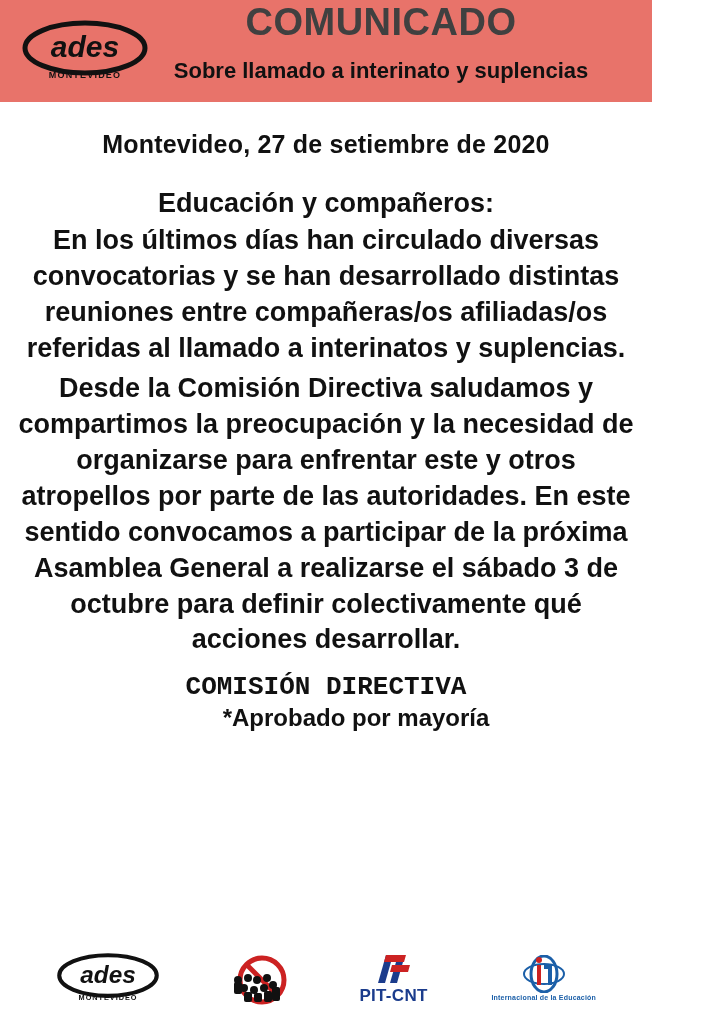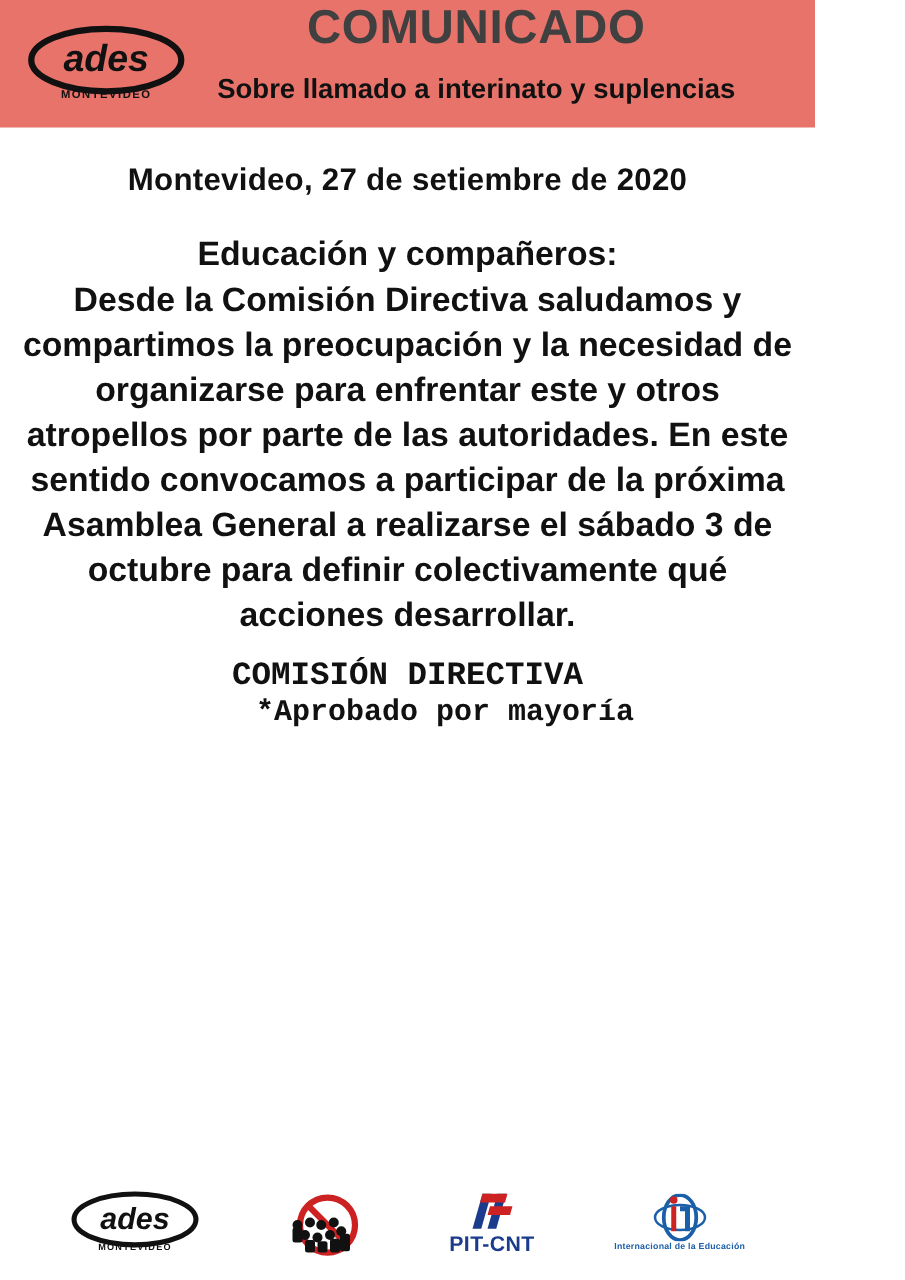--- a/index.html
+++ b/index.html
@@ -171,6 +171,7 @@
   <div class="content">
     <div class="dateline">Montevideo,  27 de setiembre de 2020</div>
     <div class="salutation">Educación y compañeros:</div>
+    <p class="para">En los últimos días han circulado diversas convocatorias y se han desarrollado distintas reuniones entre compañeras/os afiliadas/os referidas al llamado a interinatos y suplencias.</p>
     <p class="para">Desde la Comisión Directiva saludamos y compartimos la preocupación y la necesidad de organizarse para enfrentar este y otros atropellos por parte de las autoridades. En este sentido convocamos a participar de la próxima Asamblea General a realizarse el sábado 3 de octubre para definir colectivamente qué acciones desarrollar.</p>
     <div class="signature">COMISIÓN DIRECTIVA</div>
     <div class="approved">*Aprobado por mayoría</div>

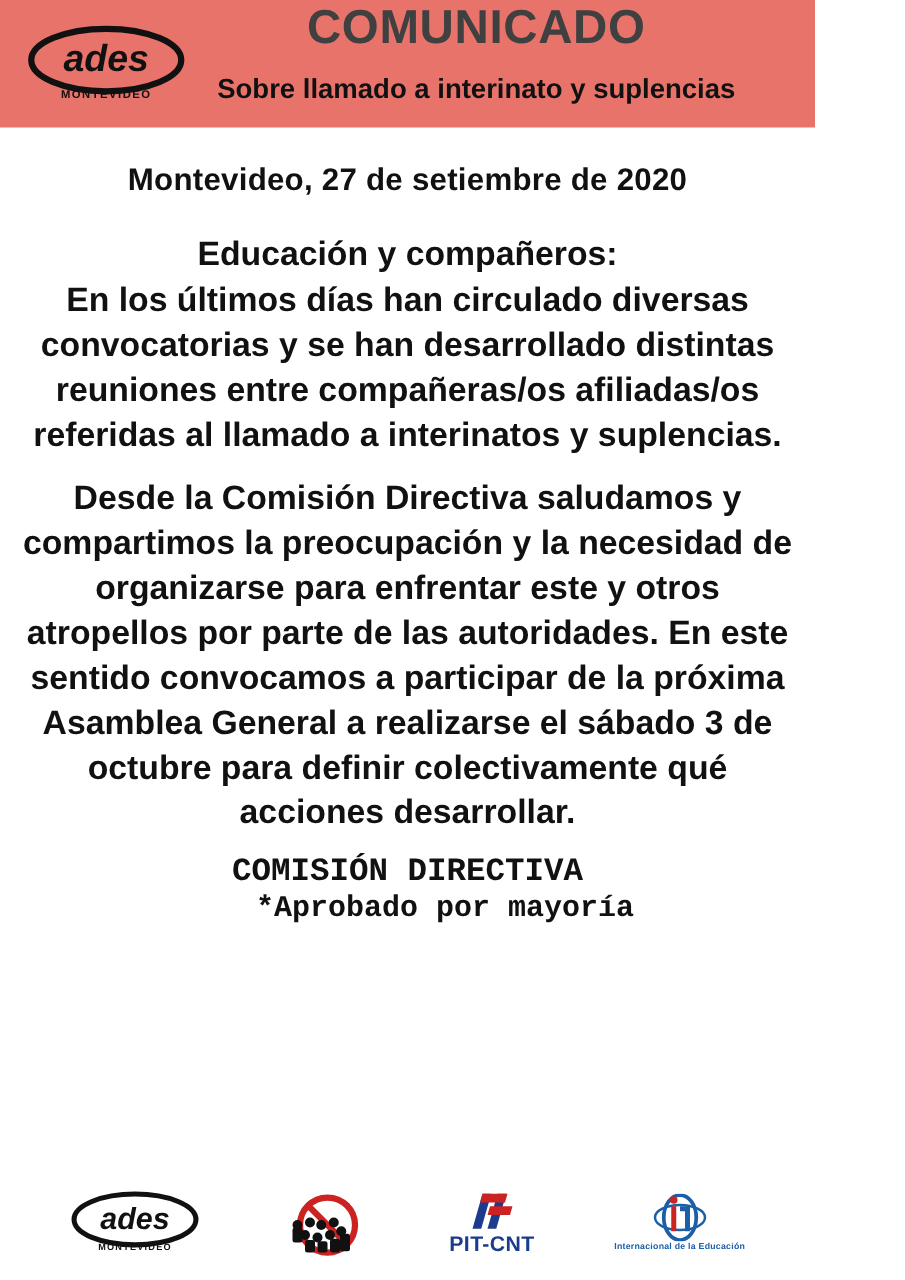--- a/index.html
+++ b/index.html
@@ -100,7 +100,7 @@
     padding: 0 8px;
     max-width: 700px;
   }
-  .para + .para { margin-top: 14px; }
+  .para + .para { margin-top: 4px; }
   .signature {
     font-size: 26px;
     font-weight: bold;

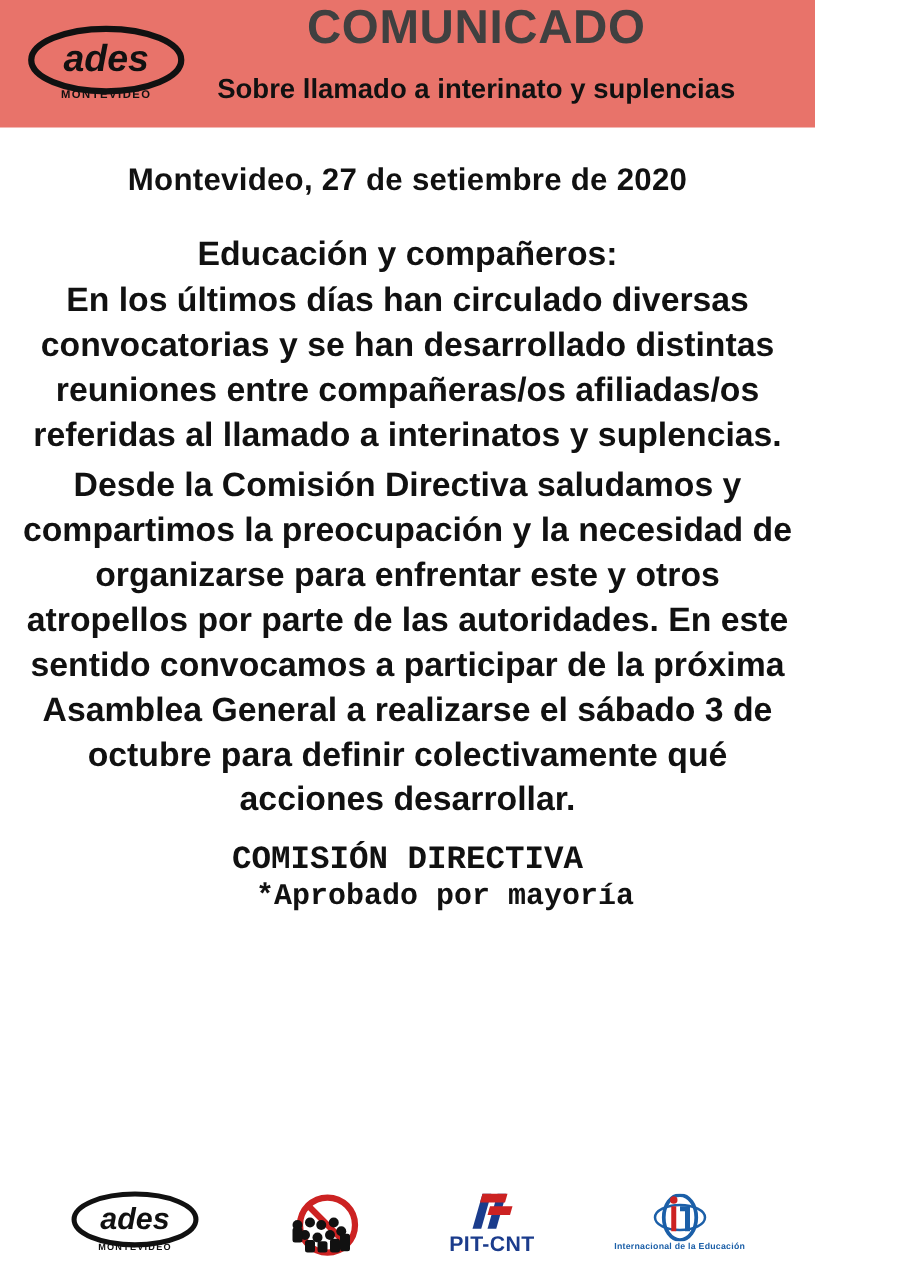--- a/index.html
+++ b/index.html
@@ -116,7 +116,6 @@
     text-align: center;
     margin: 2px 0 0 0;
     padding-left: 60px;
-    font-family: Liberation Mono, monospace;
   }
 
   

